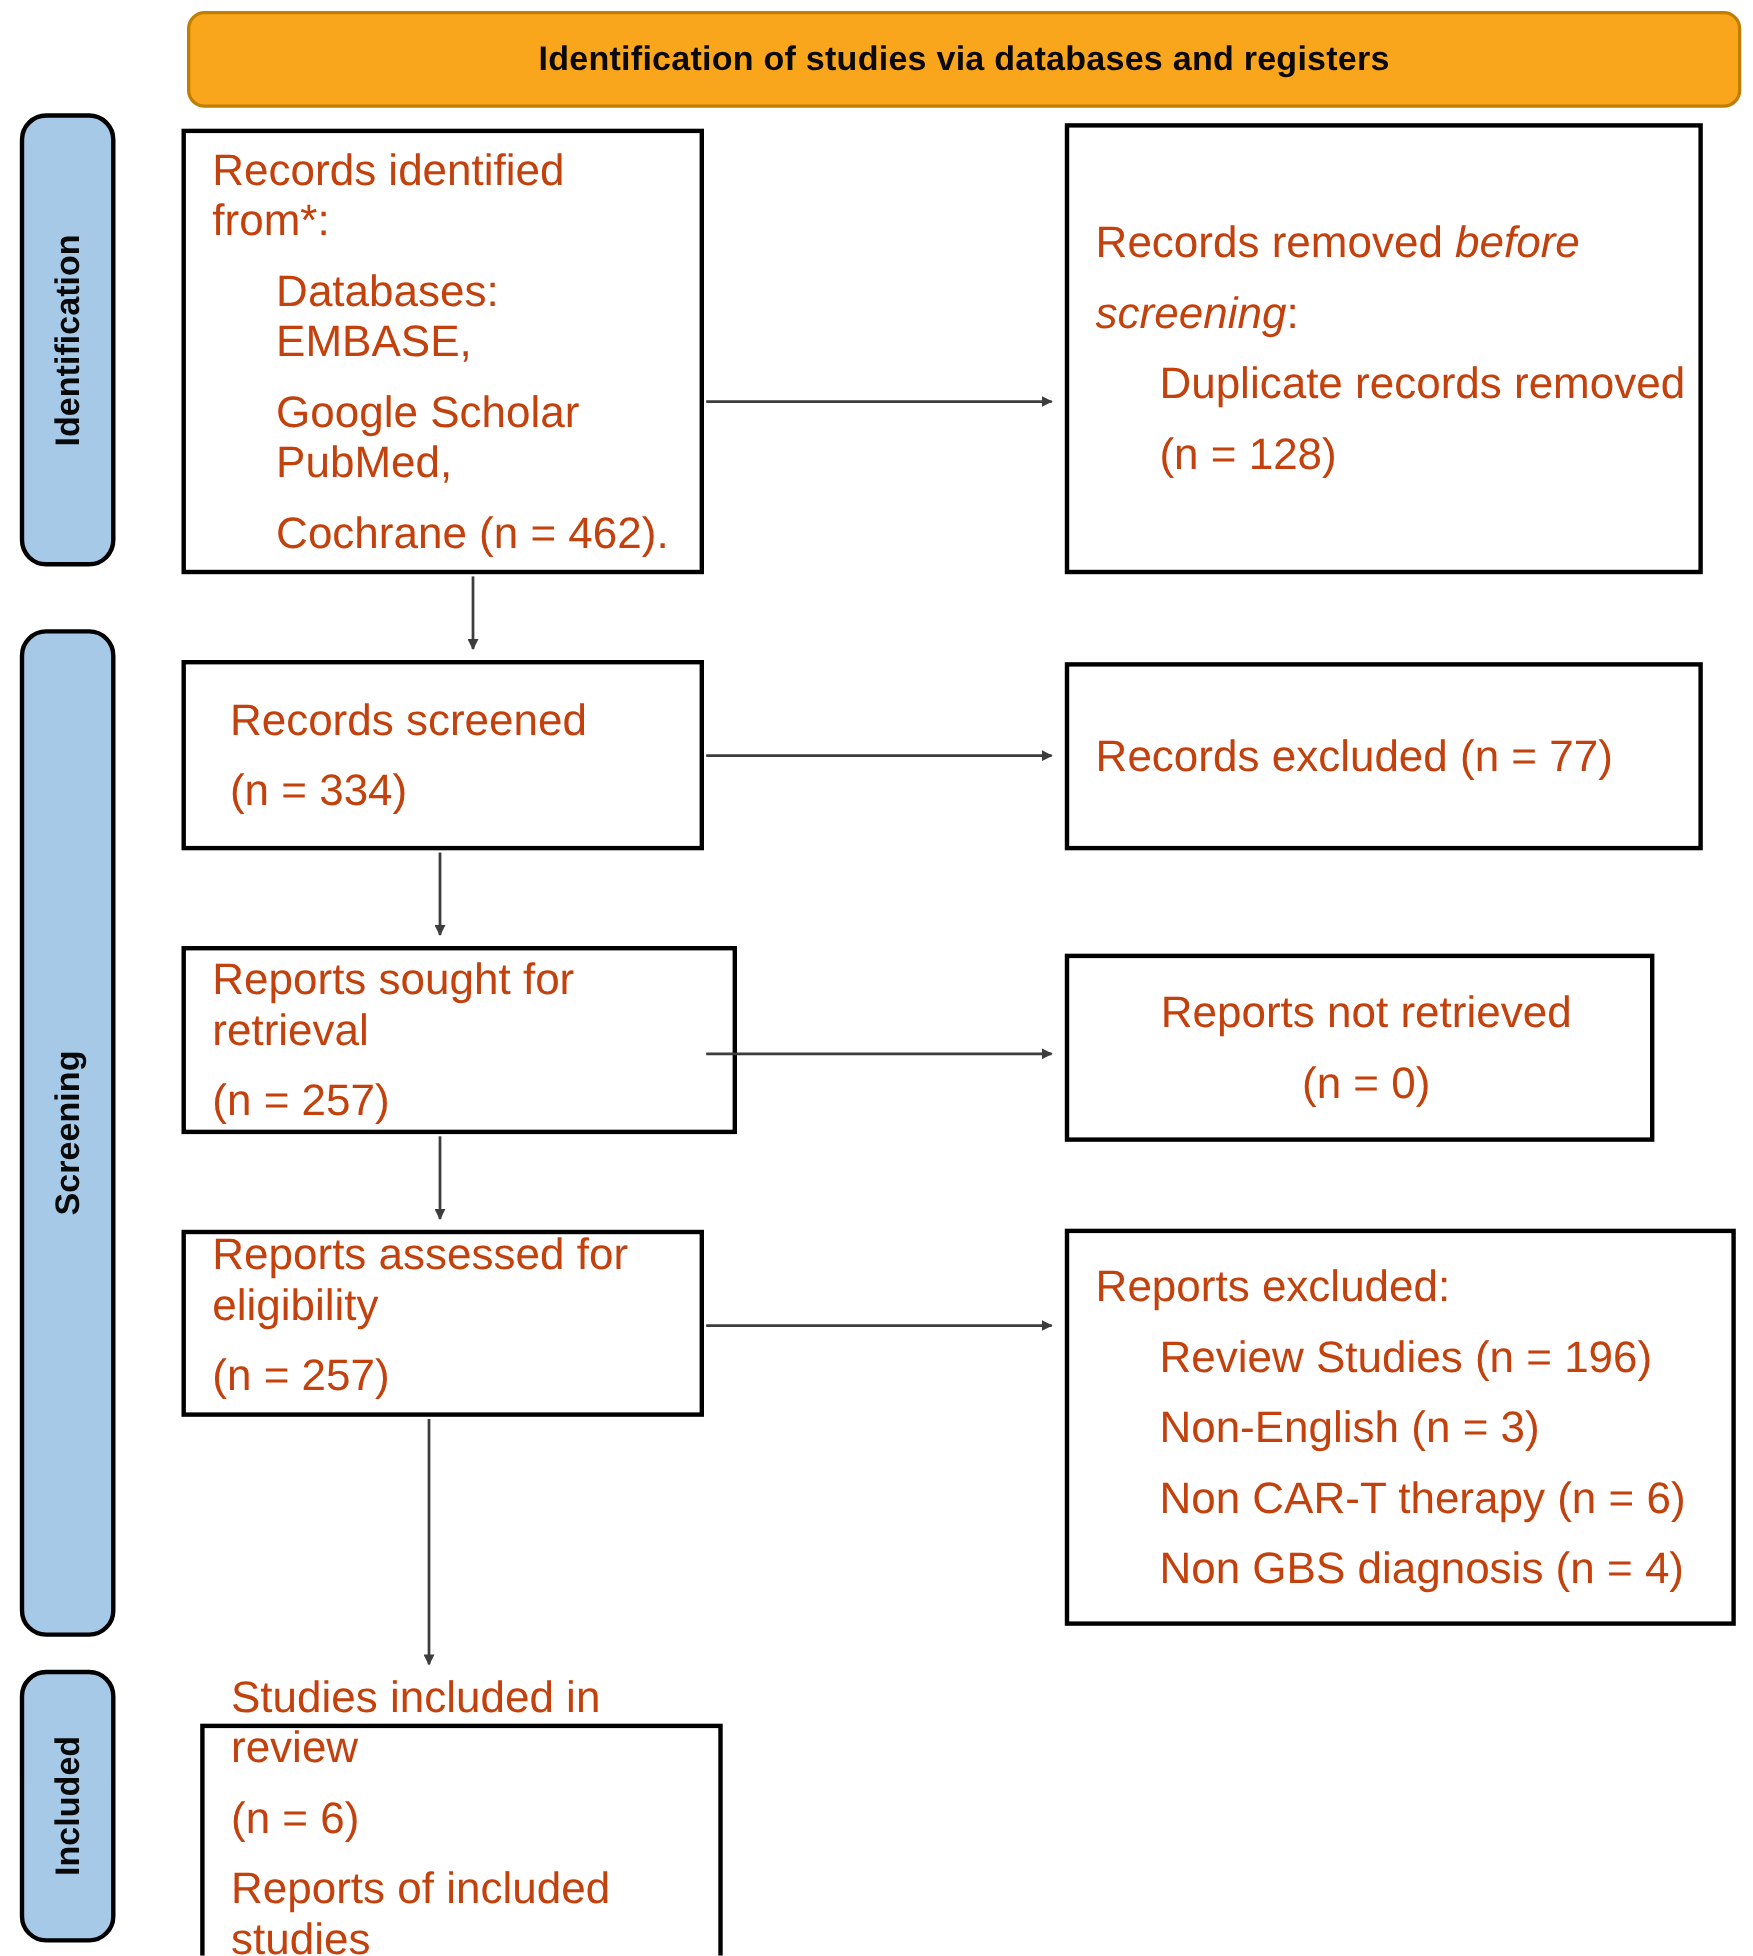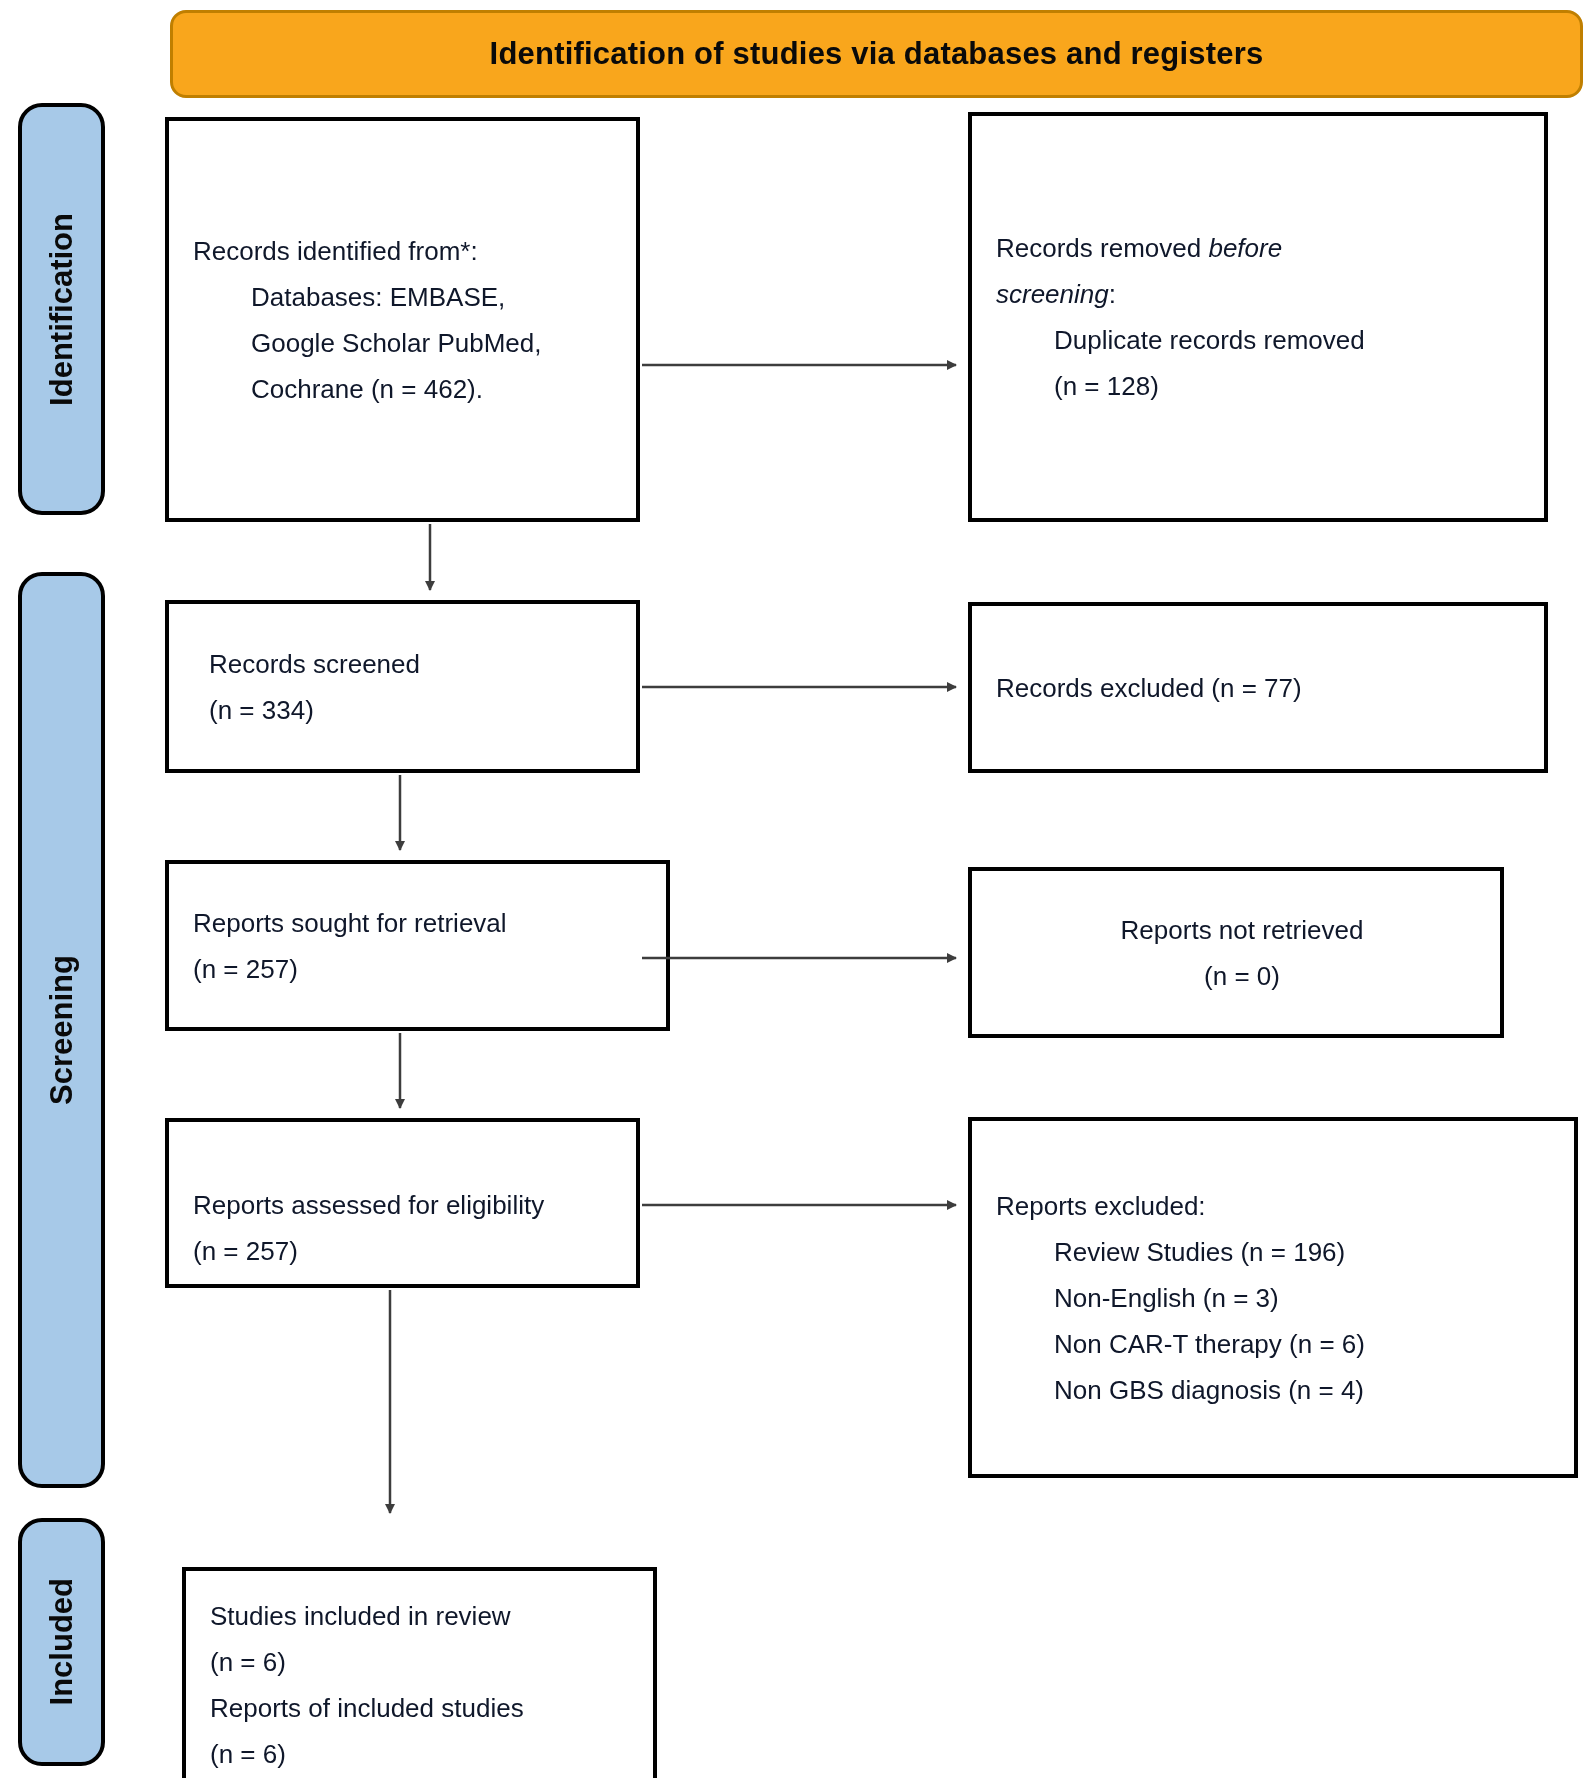--- a/index.html
+++ b/index.html
@@ -48,7 +48,7 @@
     border:4px solid var(--box-border);
     display:flex;flex-direction:column;justify-content:center;
     padding:10px 12px 10px 24px;
-    font-size:26px;line-height:46px;color:#0f172a;
+    font-size:40px;line-height:46px;color:#c2410c;gap:18px;
   }
   .flowbox .indent{padding-left:58px;}
   .arrow-layer{position:absolute;left:0;top:0;width:1594px;height:1778px;pointer-events:none;}

